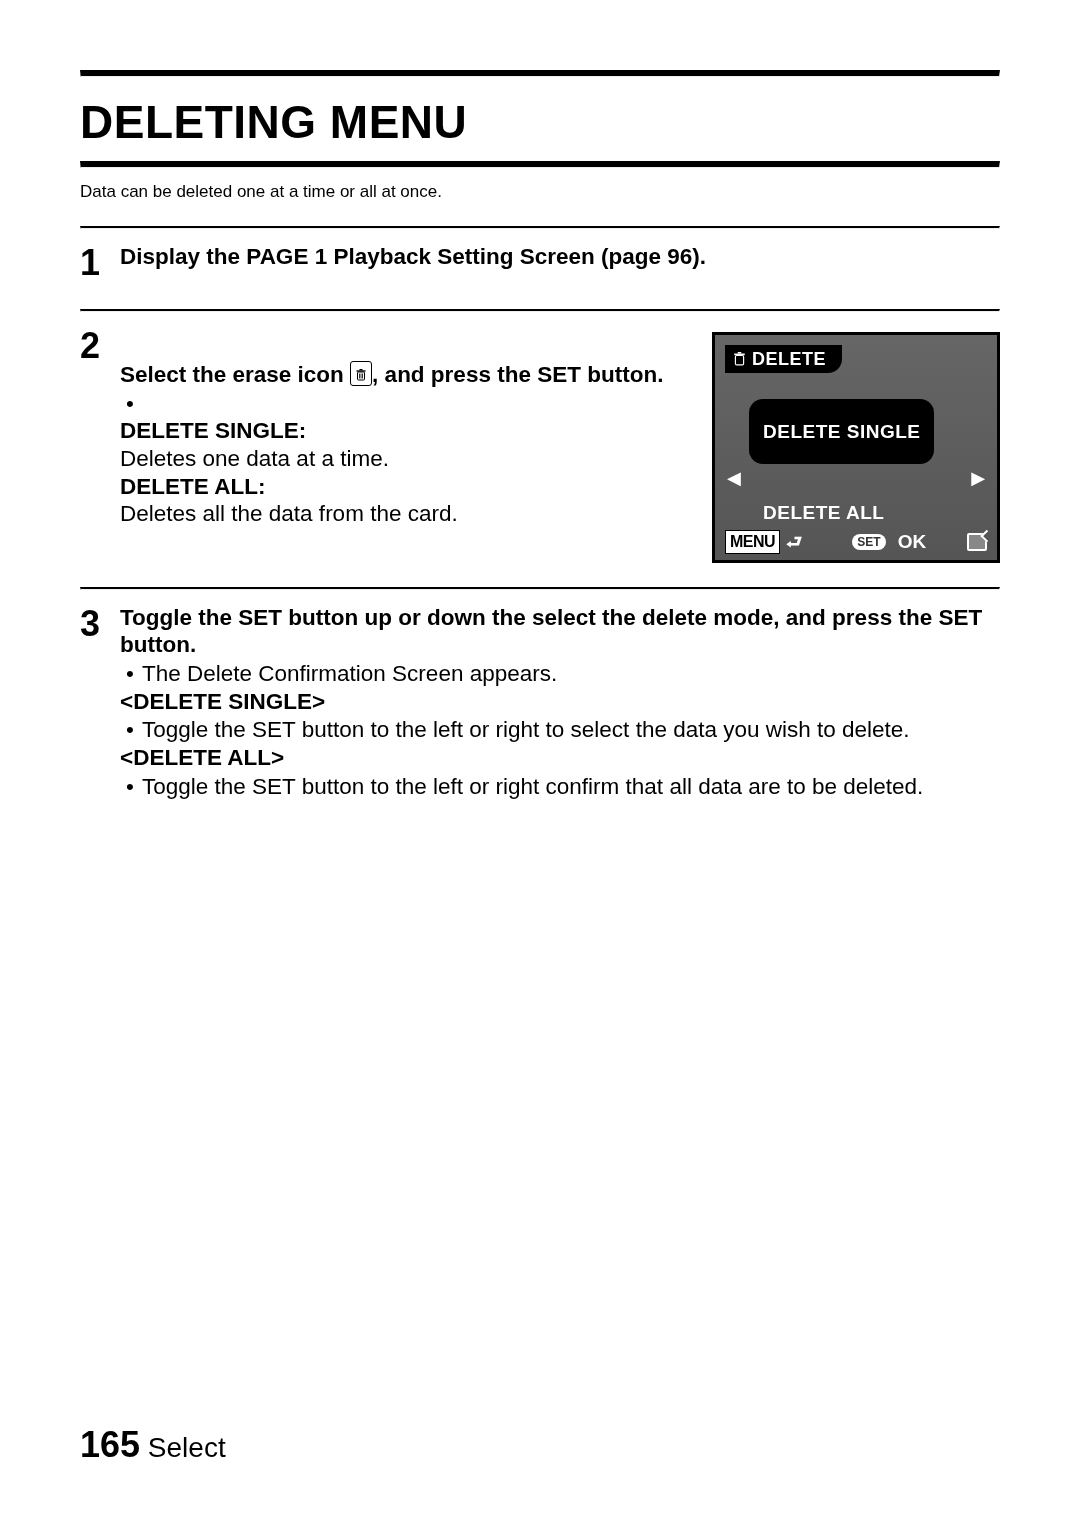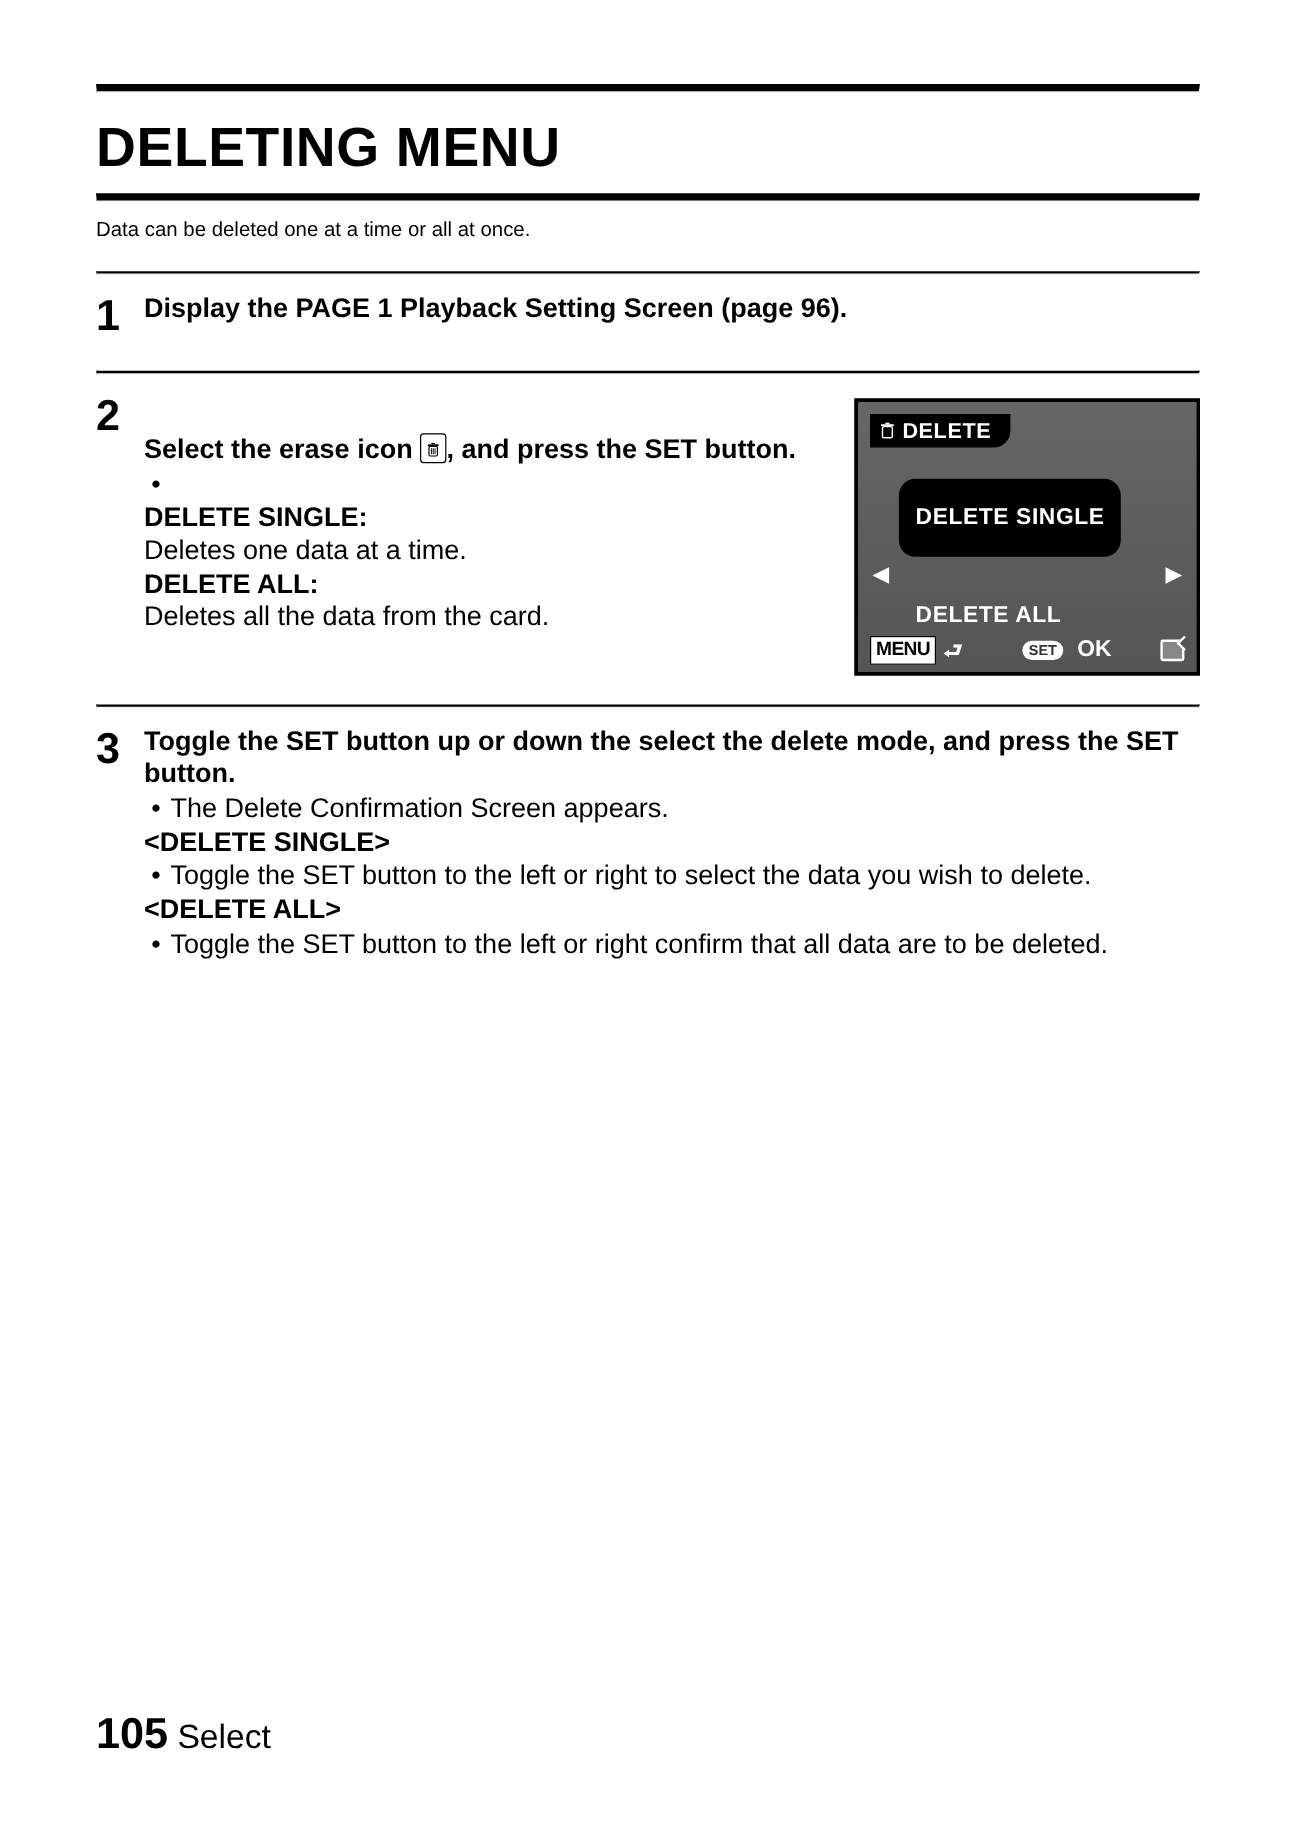--- a/index.html
+++ b/index.html
@@ -301,7 +301,7 @@
 </div>
 
 <div class="footer">
-  <span class="pnum">105</span>
+  <span class="pnum">165</span>
   <span>Select</span>
 </div>
 

